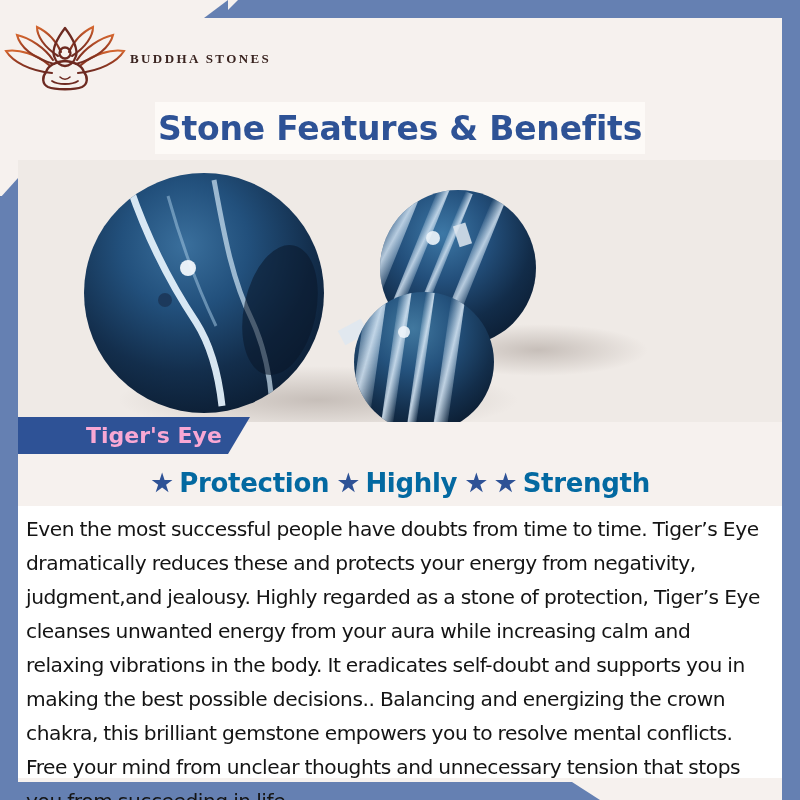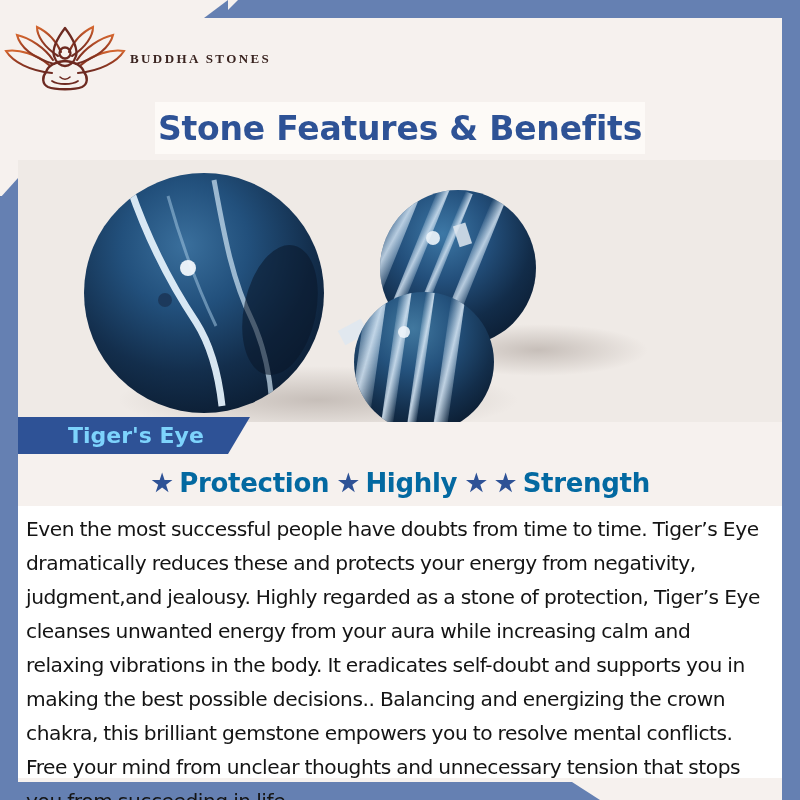--- a/index.html
+++ b/index.html
@@ -148,8 +148,8 @@
     font-family: "DejaVu Sans", sans-serif;
     font-size: 22px;
     font-weight: 700;
-    color: #7dd3fc;
-    padding-left: 50px;
+    color: #f9a8d4;
+    padding-left: 68px;
     white-space: nowrap;
   }
 

